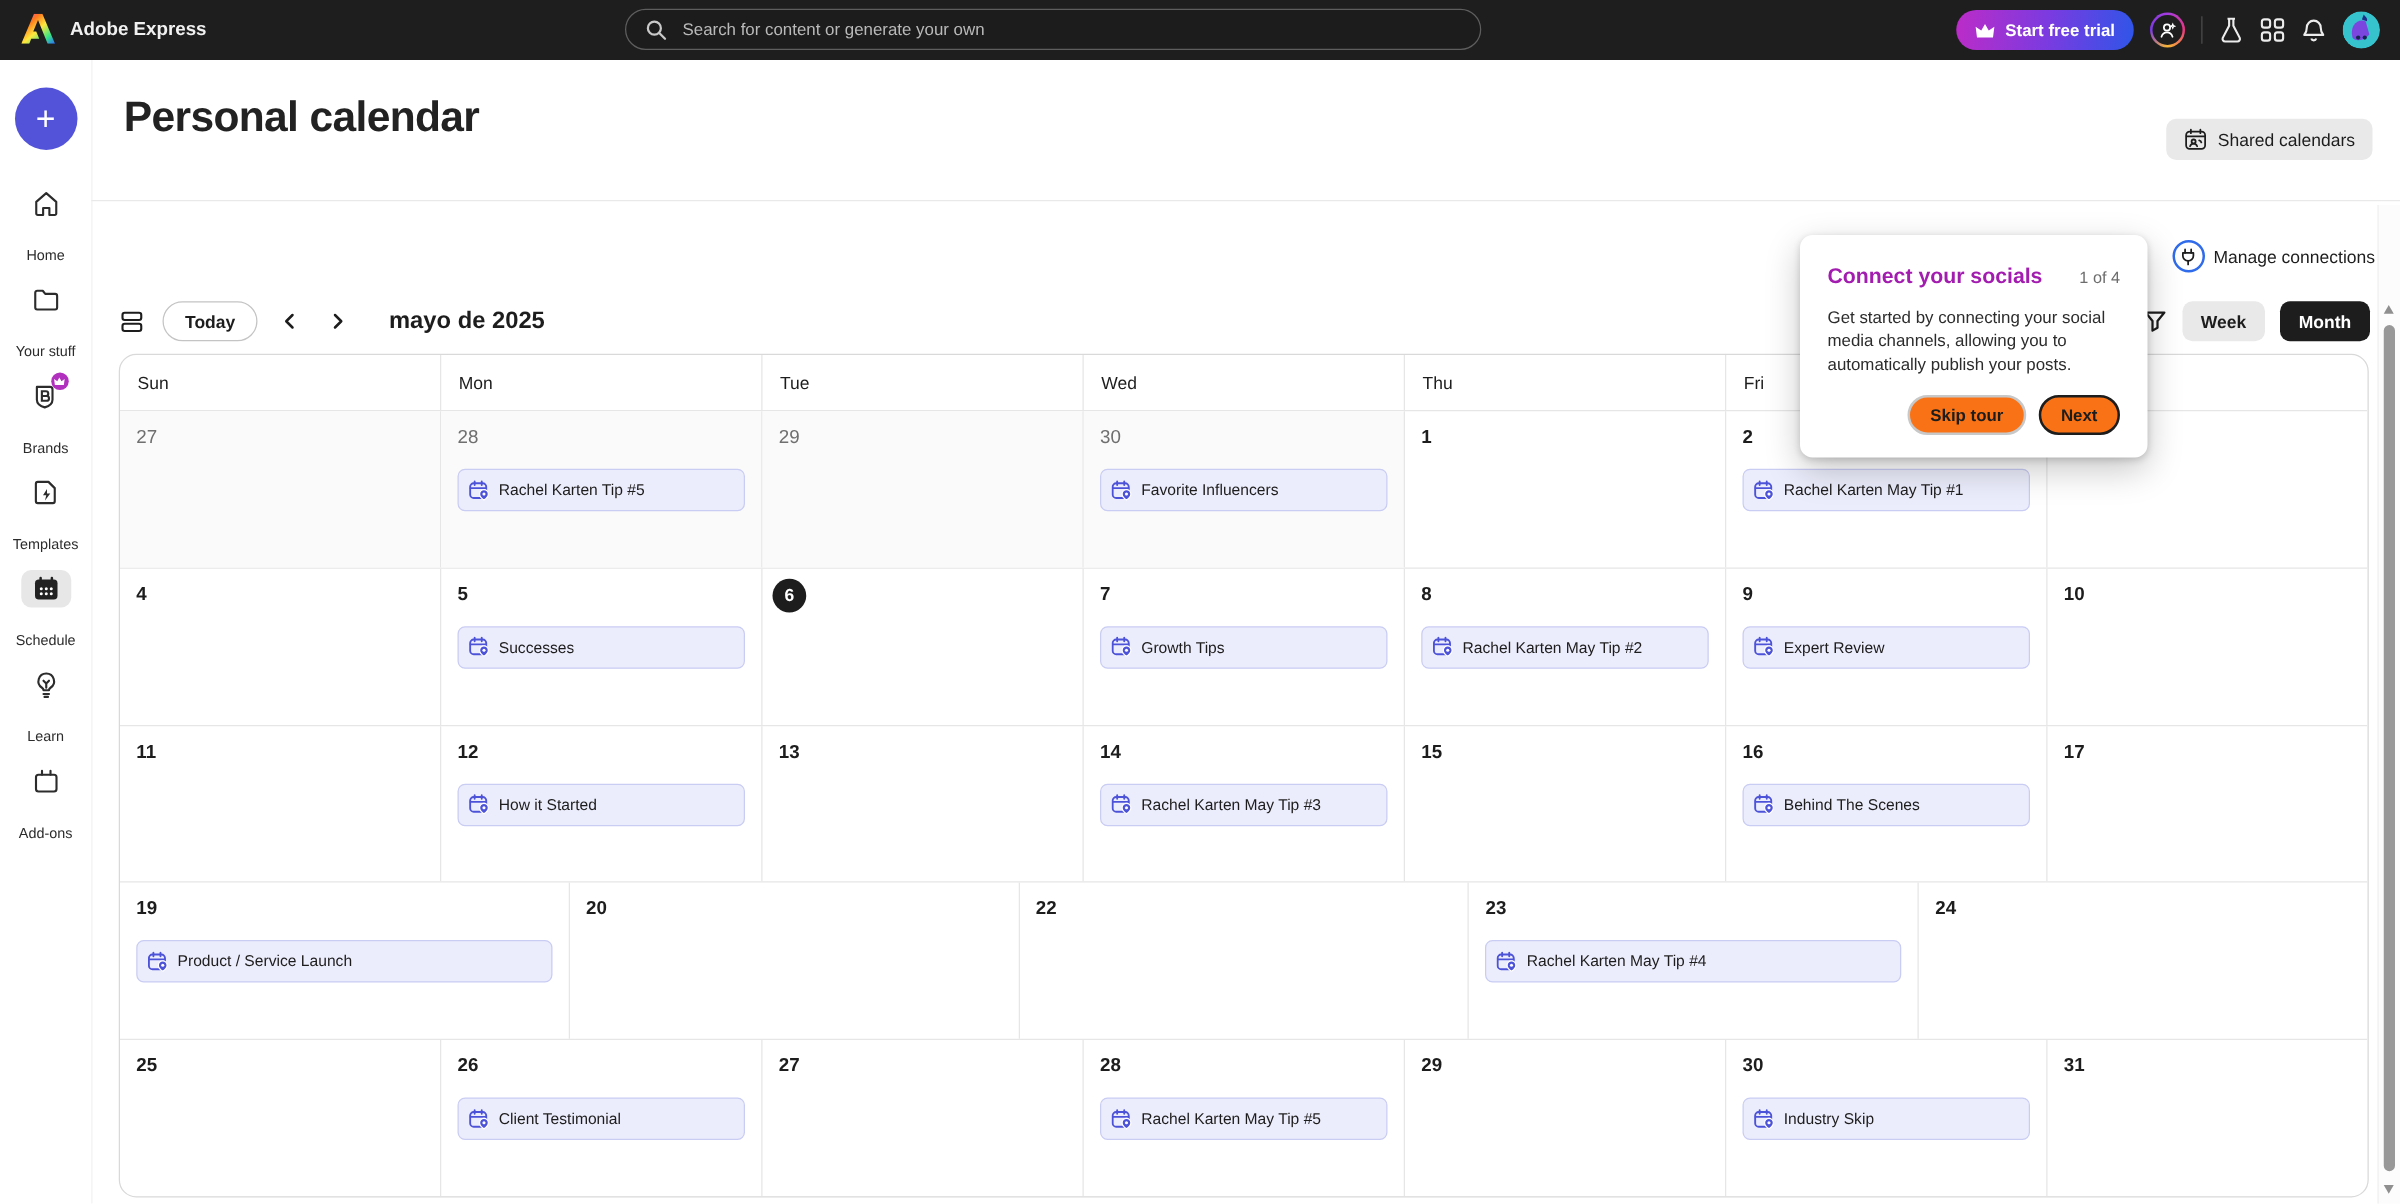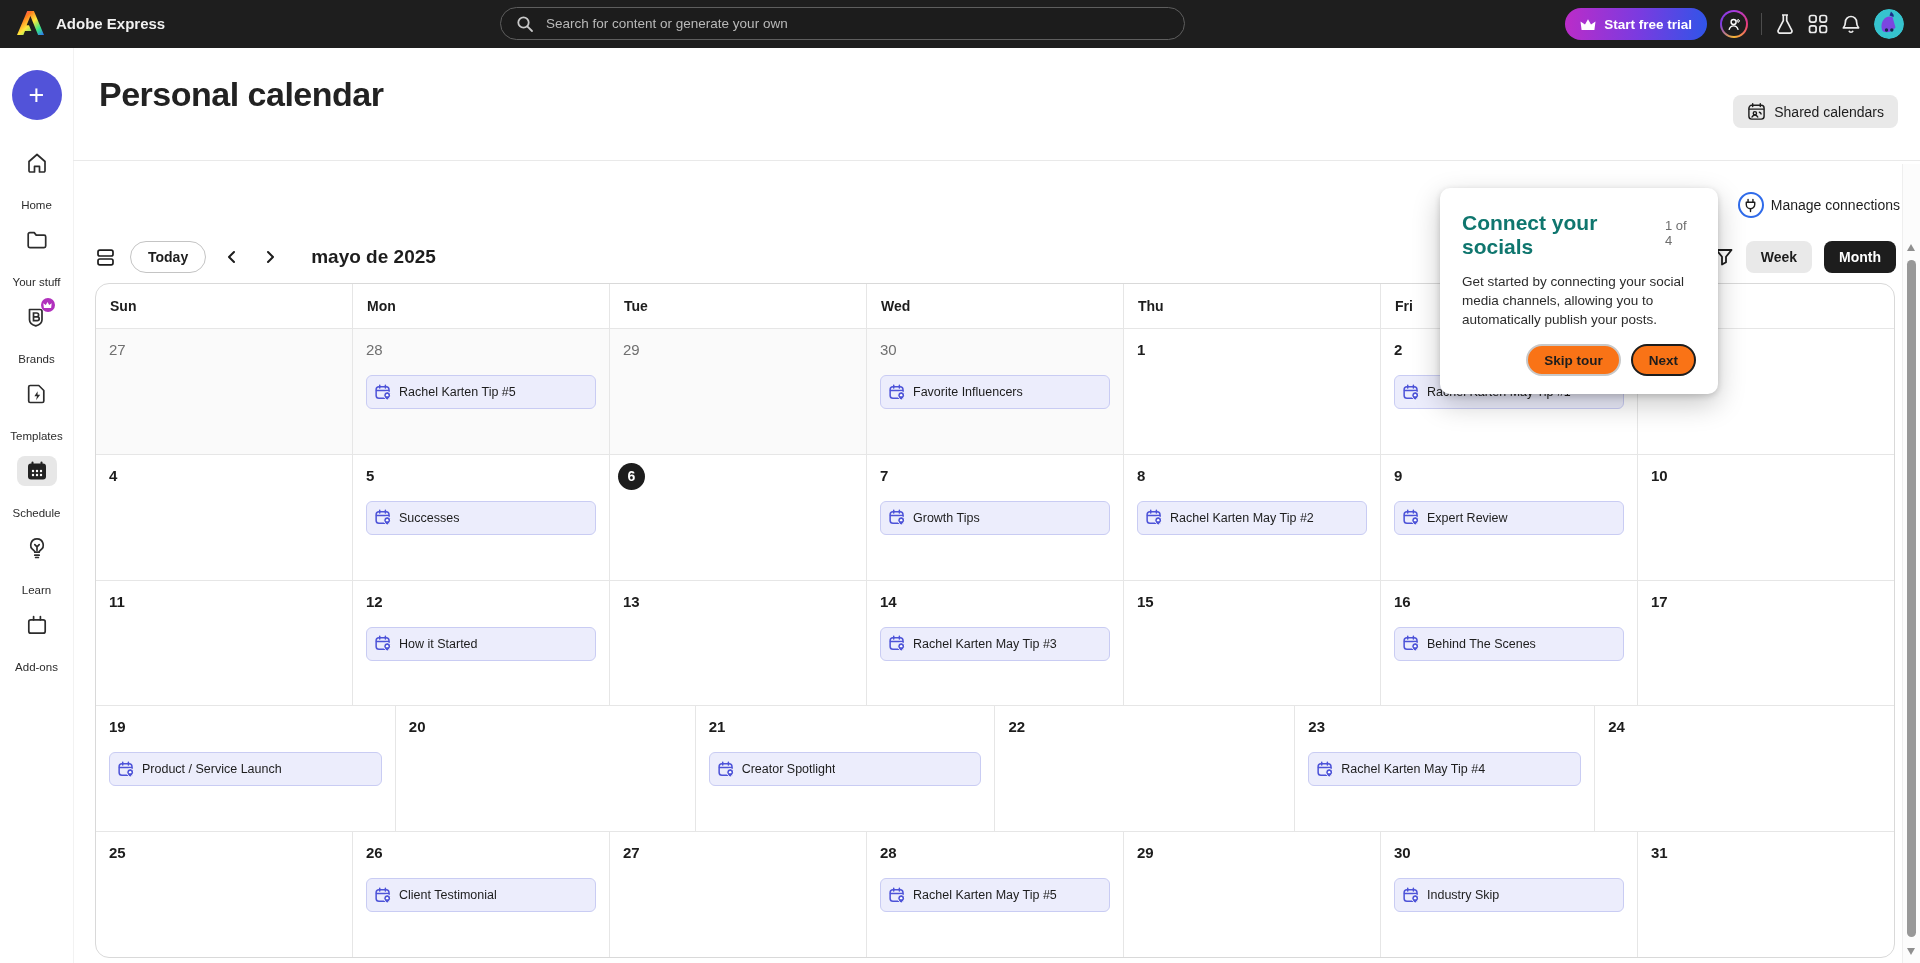--- a/index.html
+++ b/index.html
@@ -84,7 +84,7 @@
   .tour-popup{position:absolute;left:1440px;top:188px;width:278px;box-sizing:border-box;background:#fff;border-radius:10px;
               padding:23px 22px 18px;box-shadow:0 2px 6px rgba(0,0,0,.16),0 10px 28px rgba(0,0,0,.22);z-index:50;}
   .tour-head{display:flex;justify-content:space-between;align-items:baseline;}
-  .tour-title{font-size:21px;font-weight:700;color:#0f766e;}
+  .tour-title{font-size:17px;font-weight:700;color:#a21caf;}
   .tour-step{font-size:13px;color:#6d6d6d;}
   .tour-body{margin-top:13px;font-size:13.5px;line-height:1.42;color:#2c2c2c;}
   .tour-actions{margin-top:15px;display:flex;justify-content:flex-end;gap:10px;}

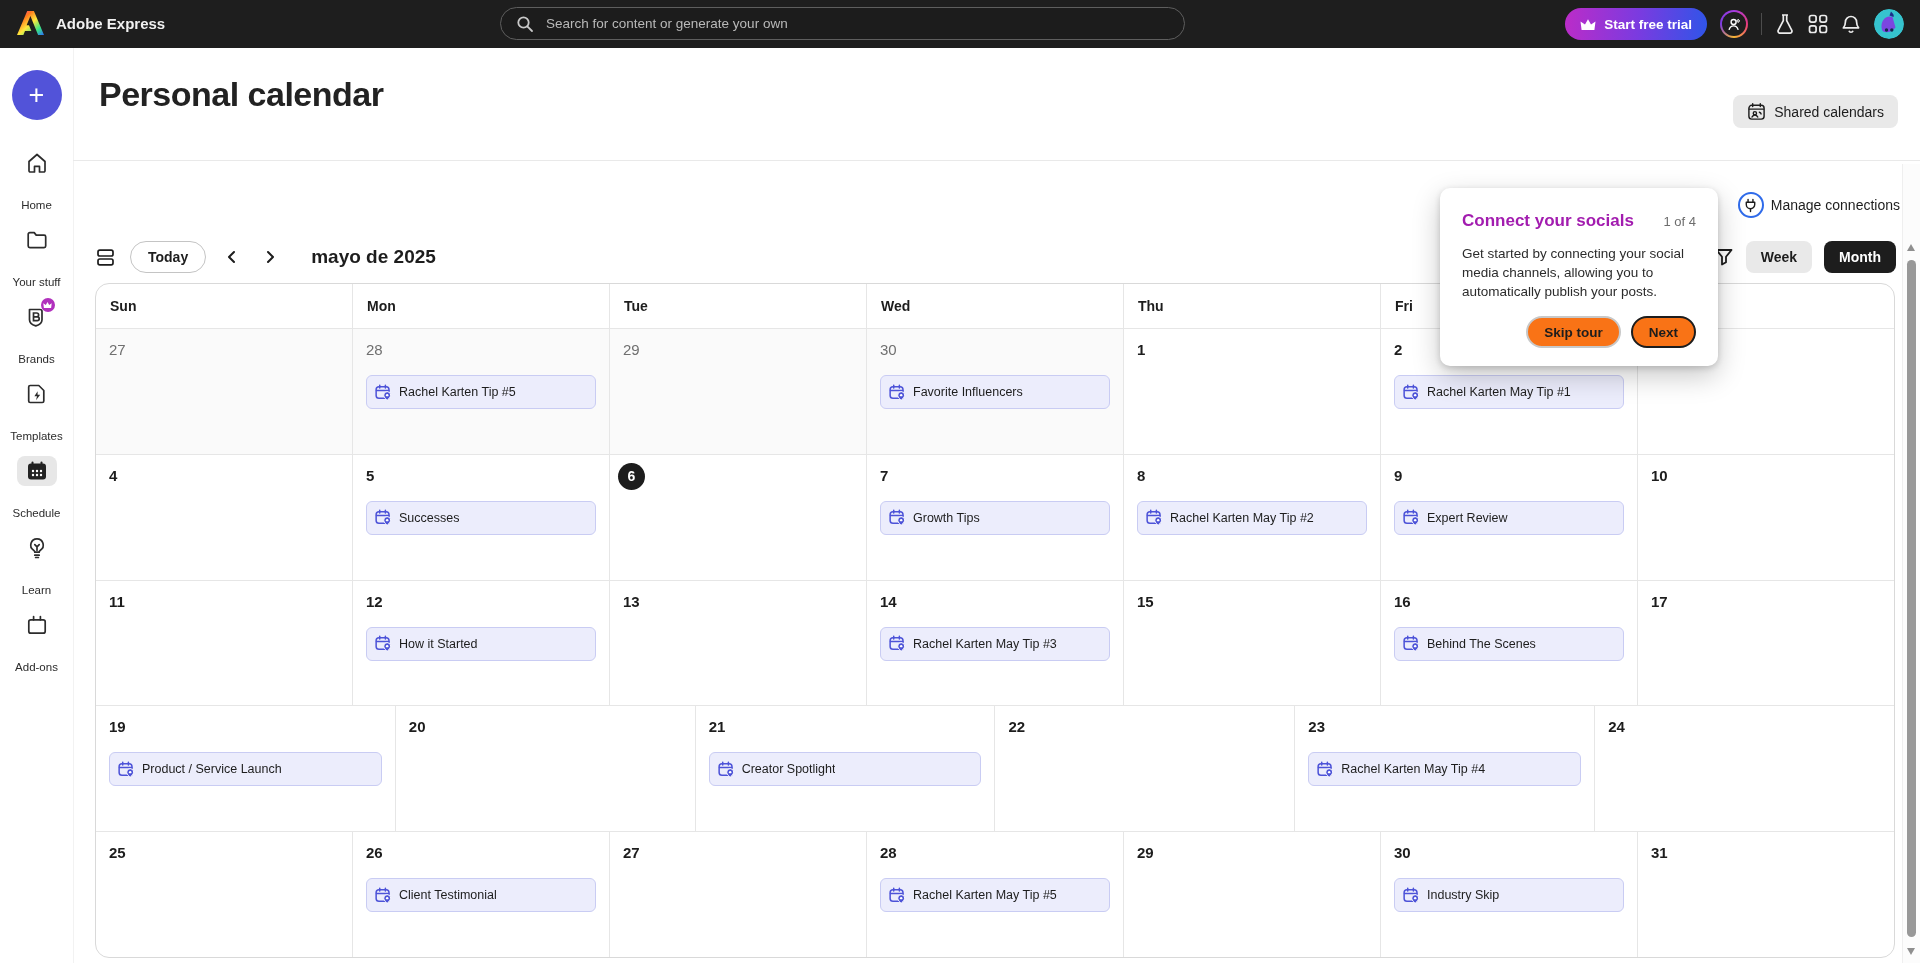--- a/index.html
+++ b/index.html
@@ -64,7 +64,7 @@
   .calendar{position:absolute;left:95px;top:283px;width:1800px;height:675px;border:1px solid #d9d9d9;border-radius:14px;
             overflow:hidden;display:flex;flex-direction:column;box-sizing:border-box;background:#fff;}
   .head-row{display:flex;height:44px;border-bottom:1px solid #e6e6e6;flex:none;}
-  .day-head{flex:1;display:flex;align-items:center;padding-left:14px;font-size:14px;font-weight:700;border-right:1px solid #e6e6e6;}
+  .day-head{flex:1;display:flex;align-items:center;padding-left:14px;font-size:14px;font-weight:400;border-right:1px solid #e6e6e6;}
   .head-row .day-head:last-child{border-right:none;}
   .week-row{flex:1;display:flex;border-bottom:1px solid #e6e6e6;}
   .week-row:last-child{border-bottom:none;}

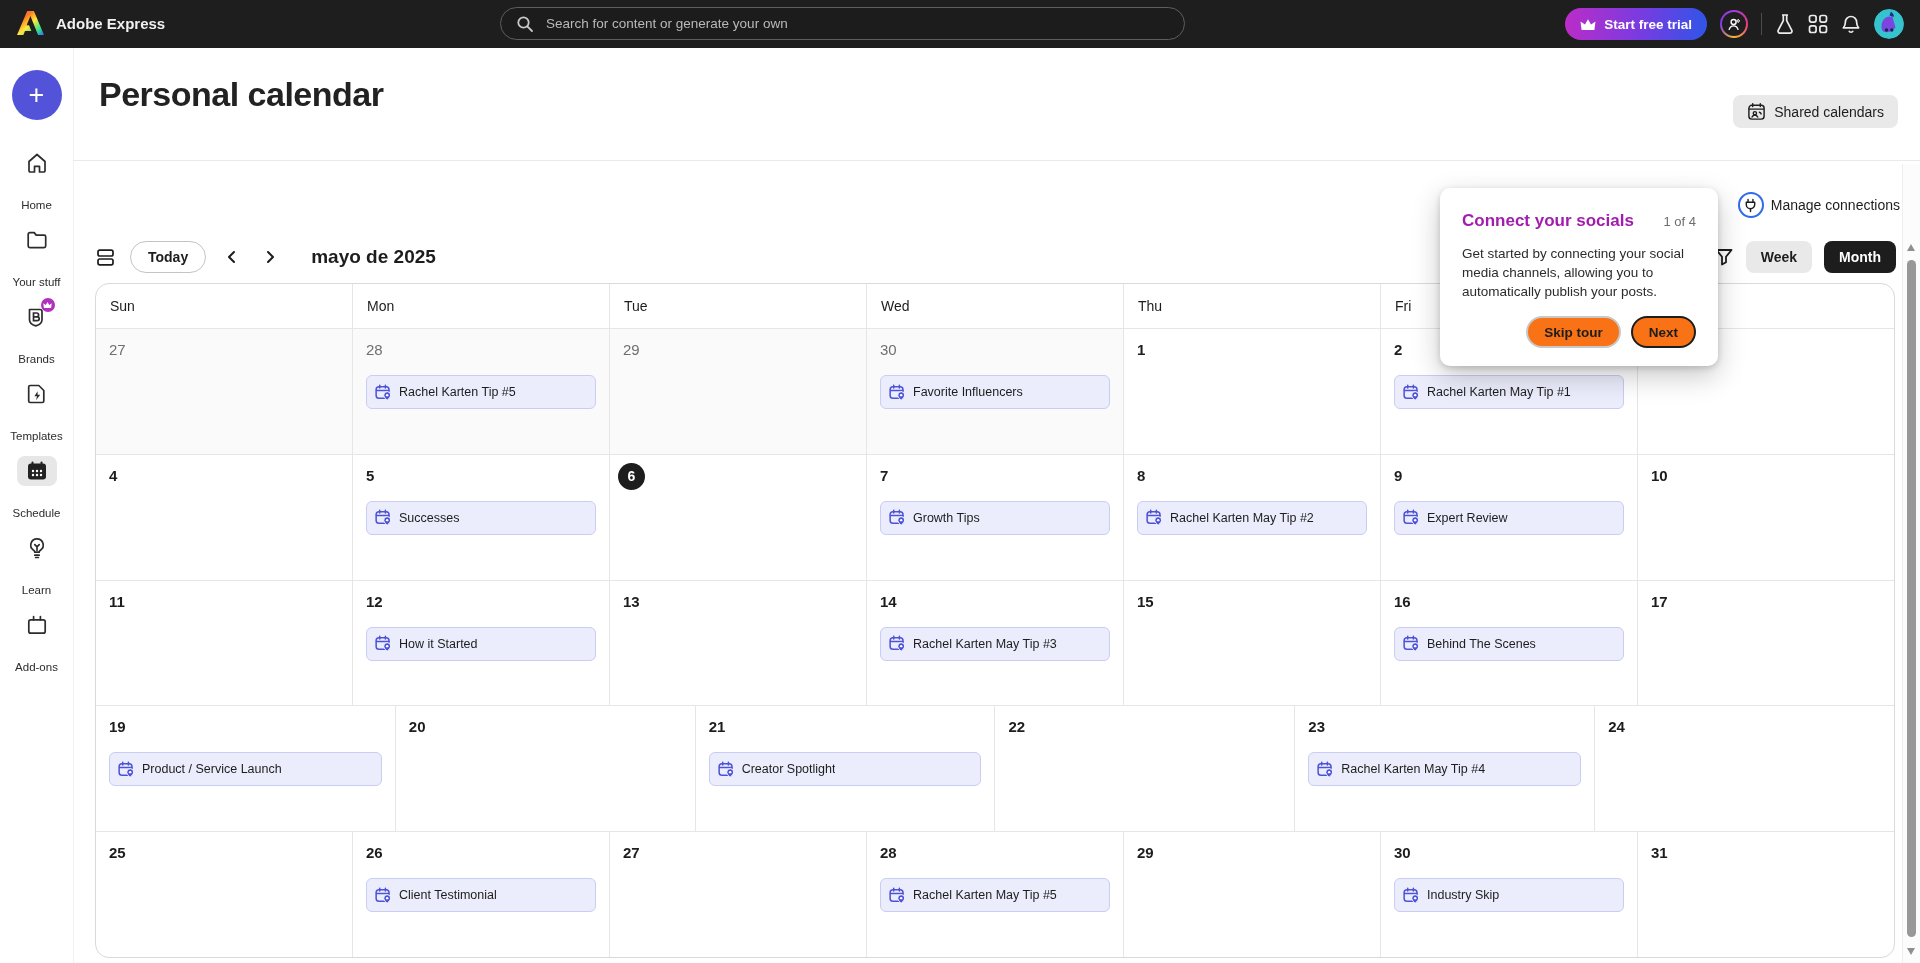--- a/index.html
+++ b/index.html
@@ -575,22 +575,6 @@
         </div>
         <div class="day-cell">
           <div class="date-row">
-            <span class="date-num">21</span>
-          </div>
-          <div class="event-pill">
-            <span class="event-icon">
-              <svg width="17" height="17" viewBox="0 0 18 18" fill="none">
-                <rect x="1.2" y="2.8" width="13.6" height="12.4" rx="3" stroke="#4d53d8" stroke-width="1.6"></rect>
-                <path d="M5 1.2 v3 M11 1.2 v3 M1.6 6.9 h13" stroke="#4d53d8" stroke-width="1.6" stroke-linecap="round"></path>
-                <path d="M12.9 8.1 a3.7 3.7 0 0 1 3.7 3.7 c0 2.7-3.7 5.2-3.7 5.2 s-3.7-2.5-3.7-5.2 a3.7 3.7 0 0 1 3.7-3.7 Z" fill="#4d53d8" stroke="#fff" stroke-width="1"></path>
-                <circle cx="12.9" cy="11.8" r="1.3" fill="#fff"></circle>
-              </svg>
-            </span>
-            <span class="event-title">Creator Spotlight</span>
-          </div>
-        </div>
-        <div class="day-cell">
-          <div class="date-row">
             <span class="date-num">22</span>
           </div>
         </div>

